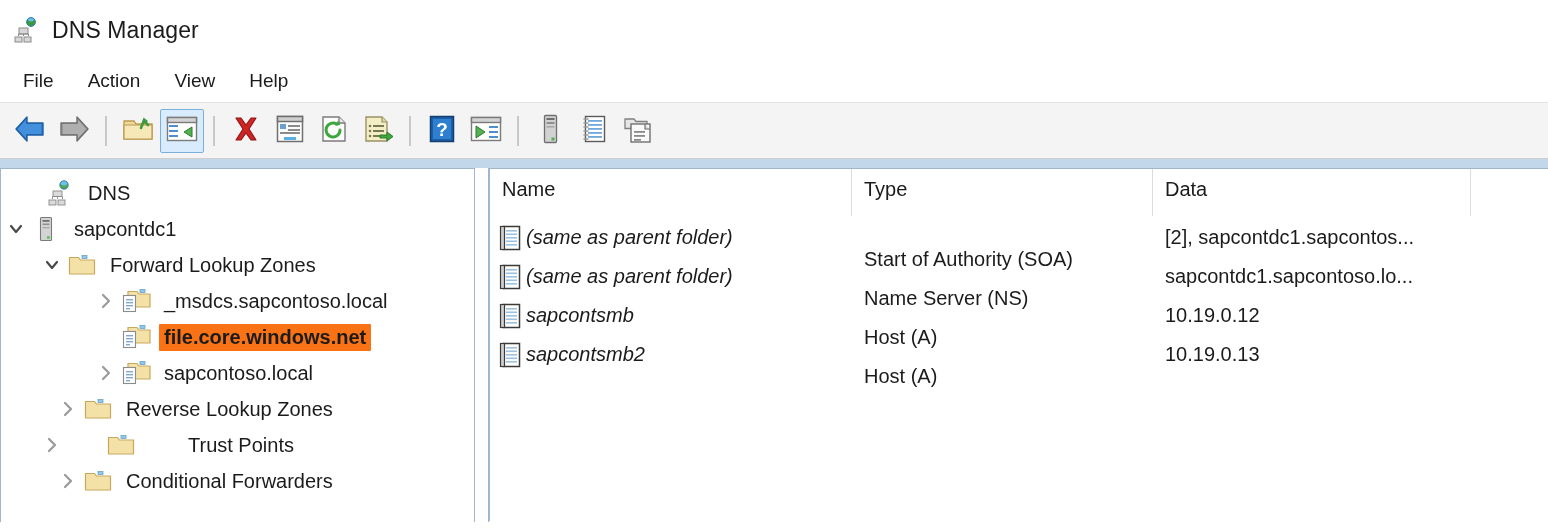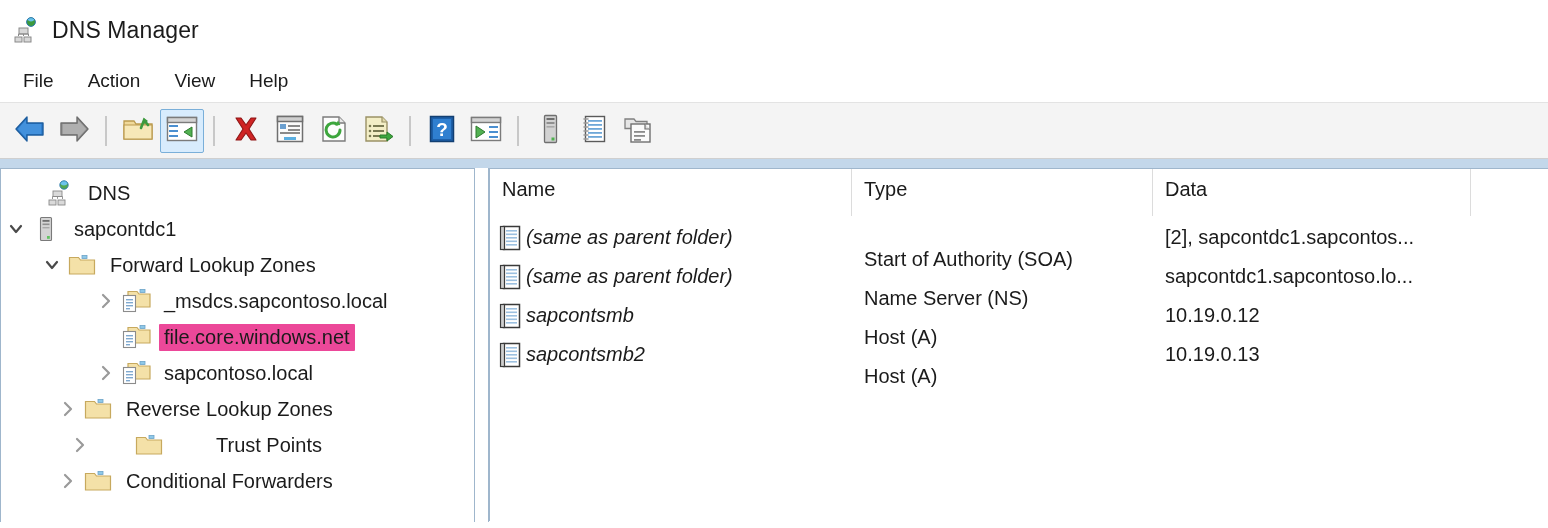--- a/index.html
+++ b/index.html
@@ -165,7 +165,8 @@
     border-radius: 1px;
   }
   .trow.selected .tlabel {
-    background: #ec4899;
+    background: #f97316;
+    font-weight: bold;
   }
 
   

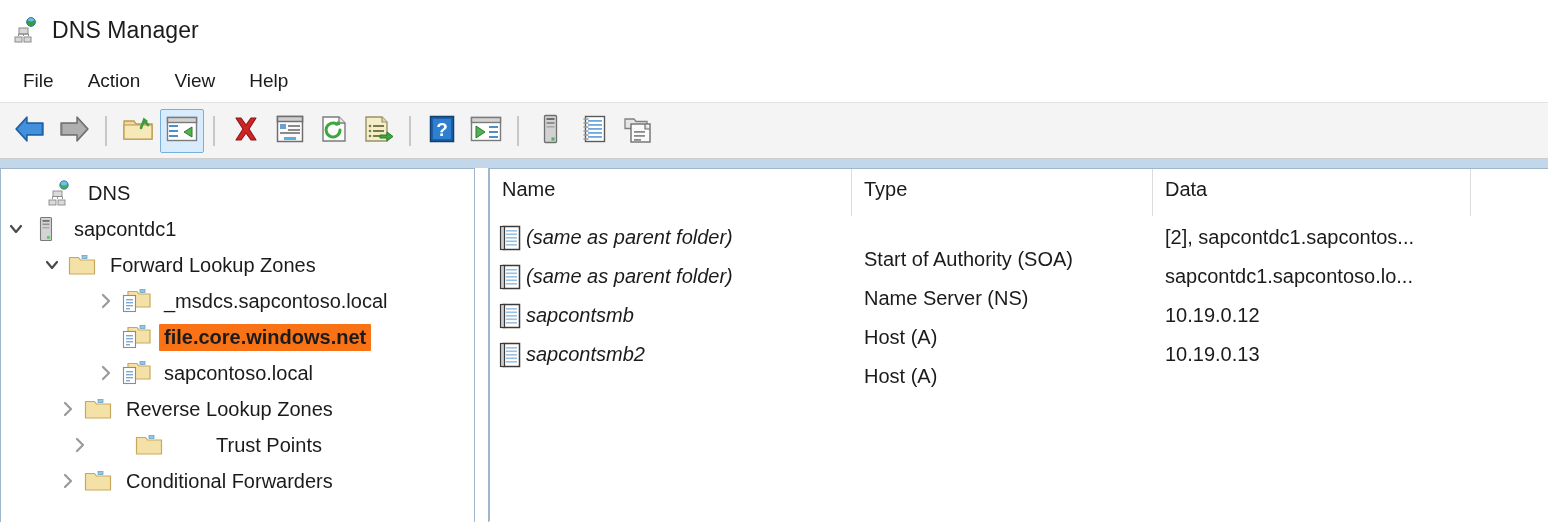--- a/index.html
+++ b/index.html
@@ -528,7 +528,7 @@
         <span class="tlabel">Reverse Lookup Zones</span>
       </div>
 
-      <div class="trow" style="padding-left:64px;gap:39px;">
+      <div class="trow" style="padding-left:36px;gap:39px;">
         <span class="twist">
           <svg width="18" height="18" viewBox="0 0 18 18">
             <path d="M6 3 L12 9 L6 15" fill="none" stroke="#9a9a9a" stroke-width="2.2" stroke-linecap="round" stroke-linejoin="round"></path>

